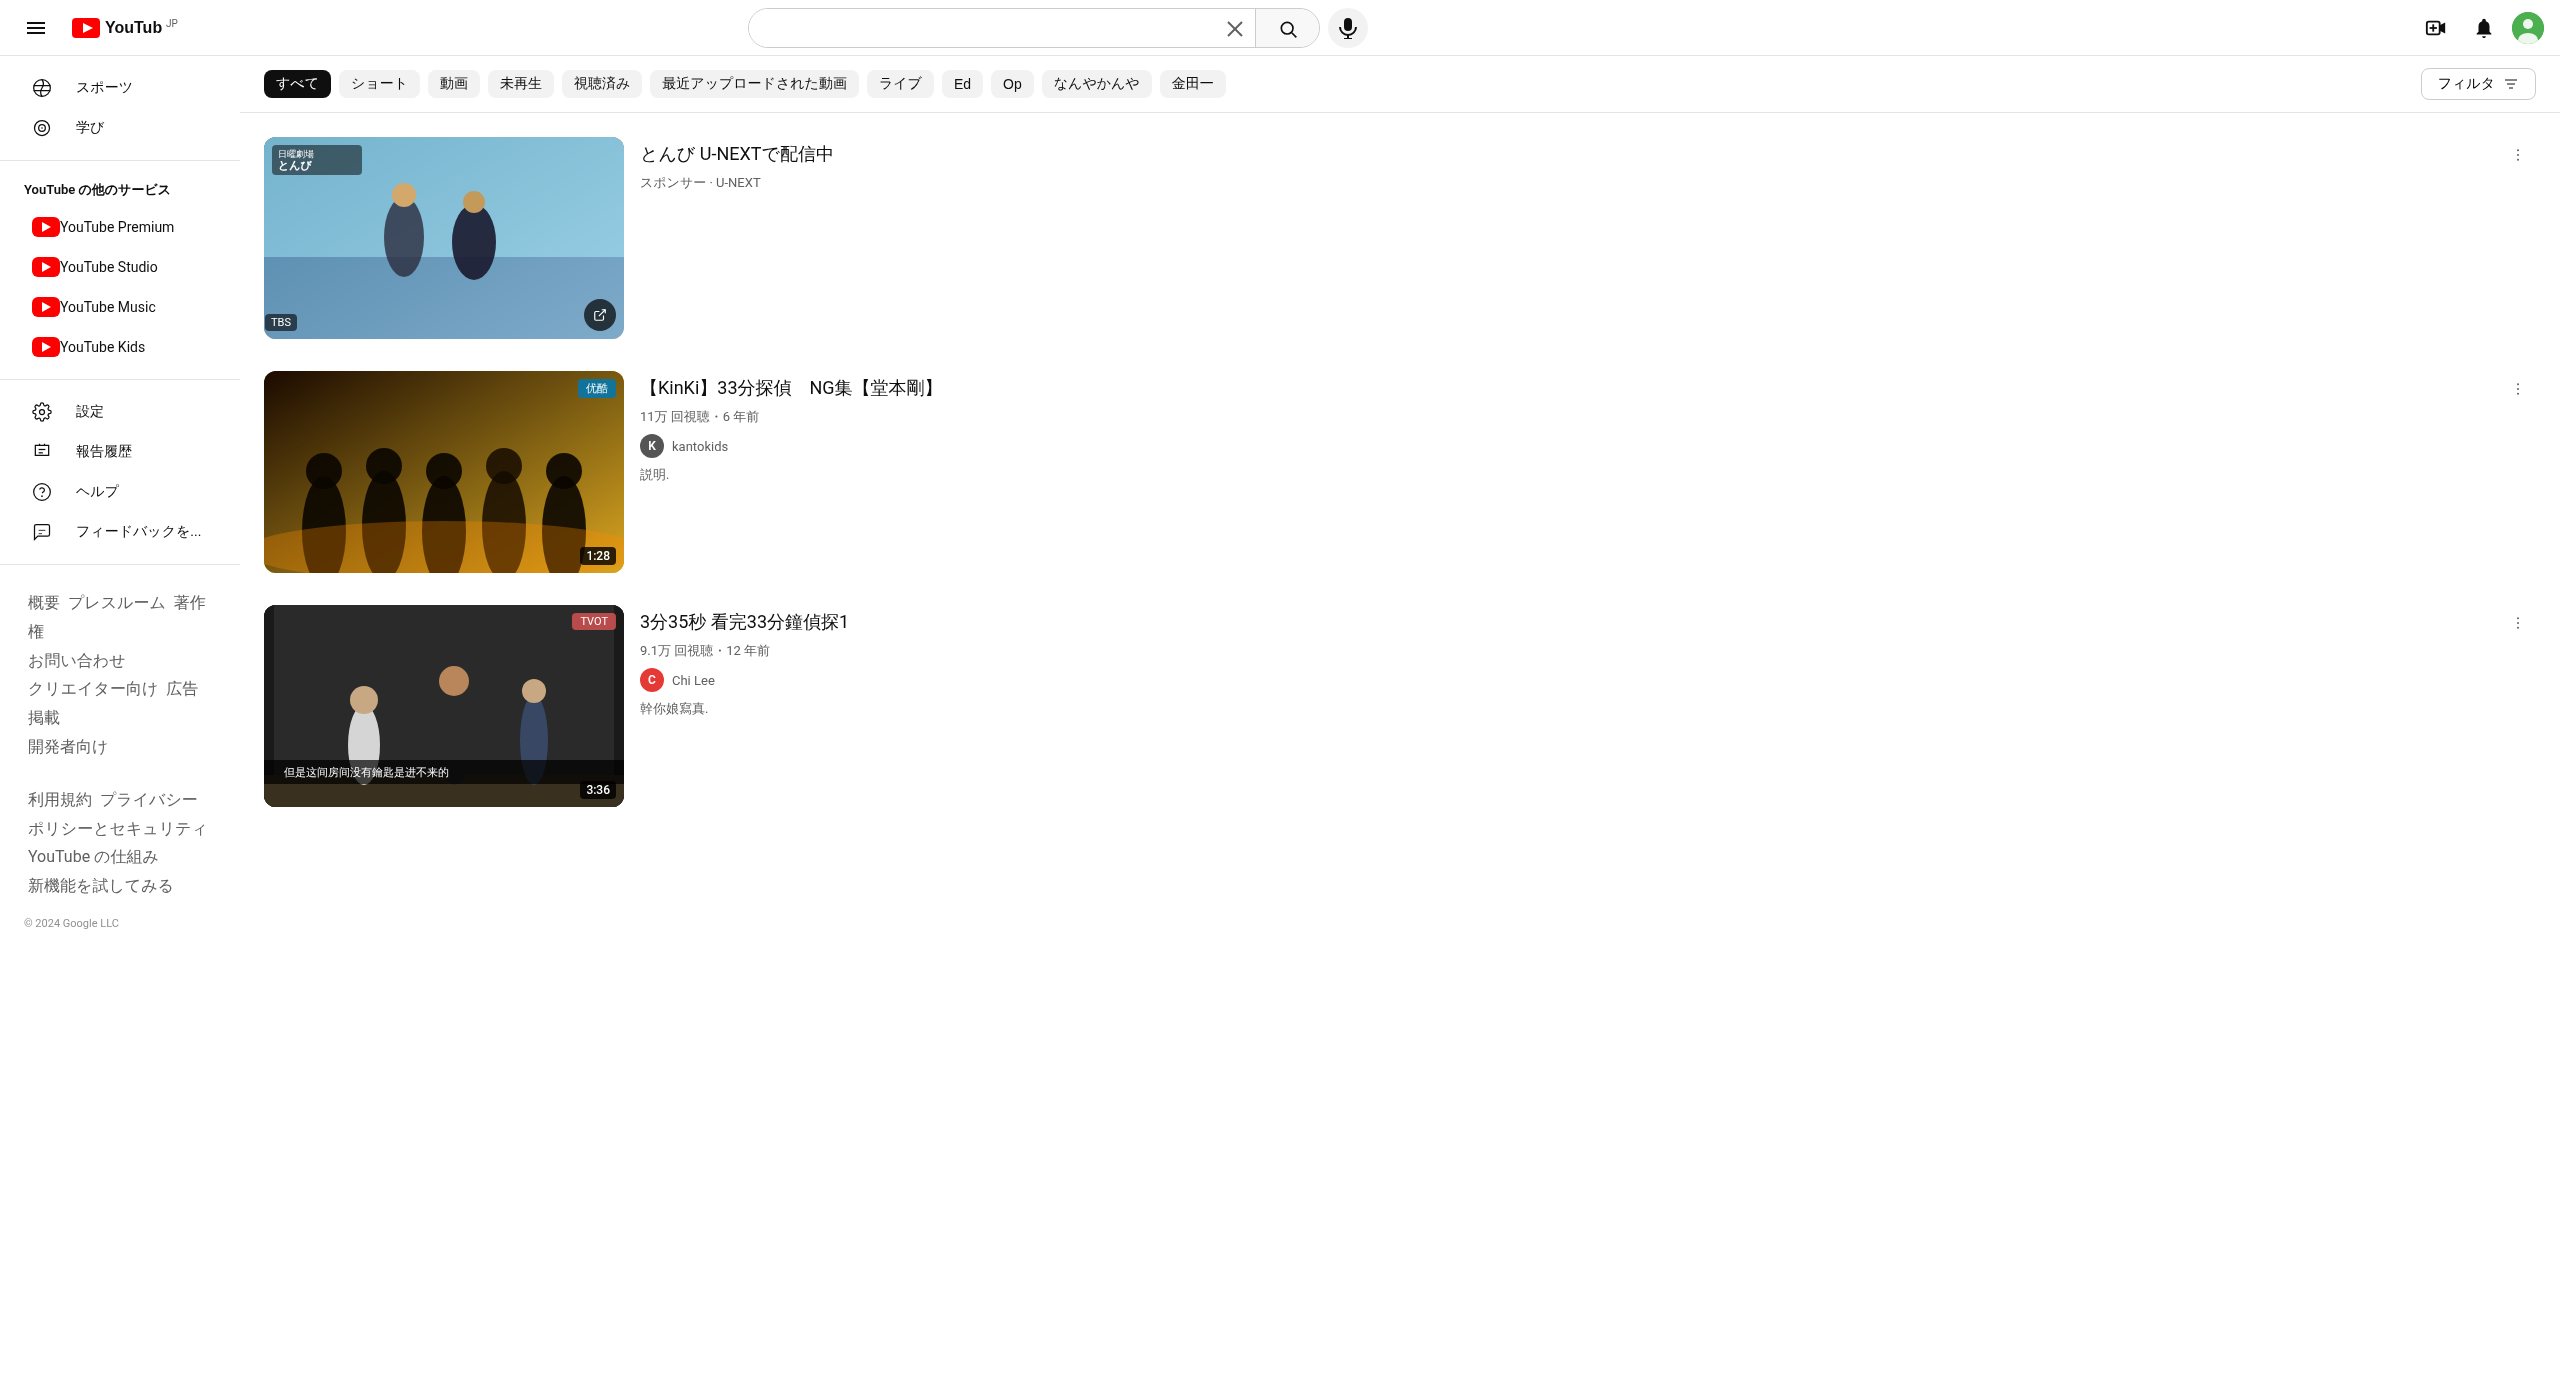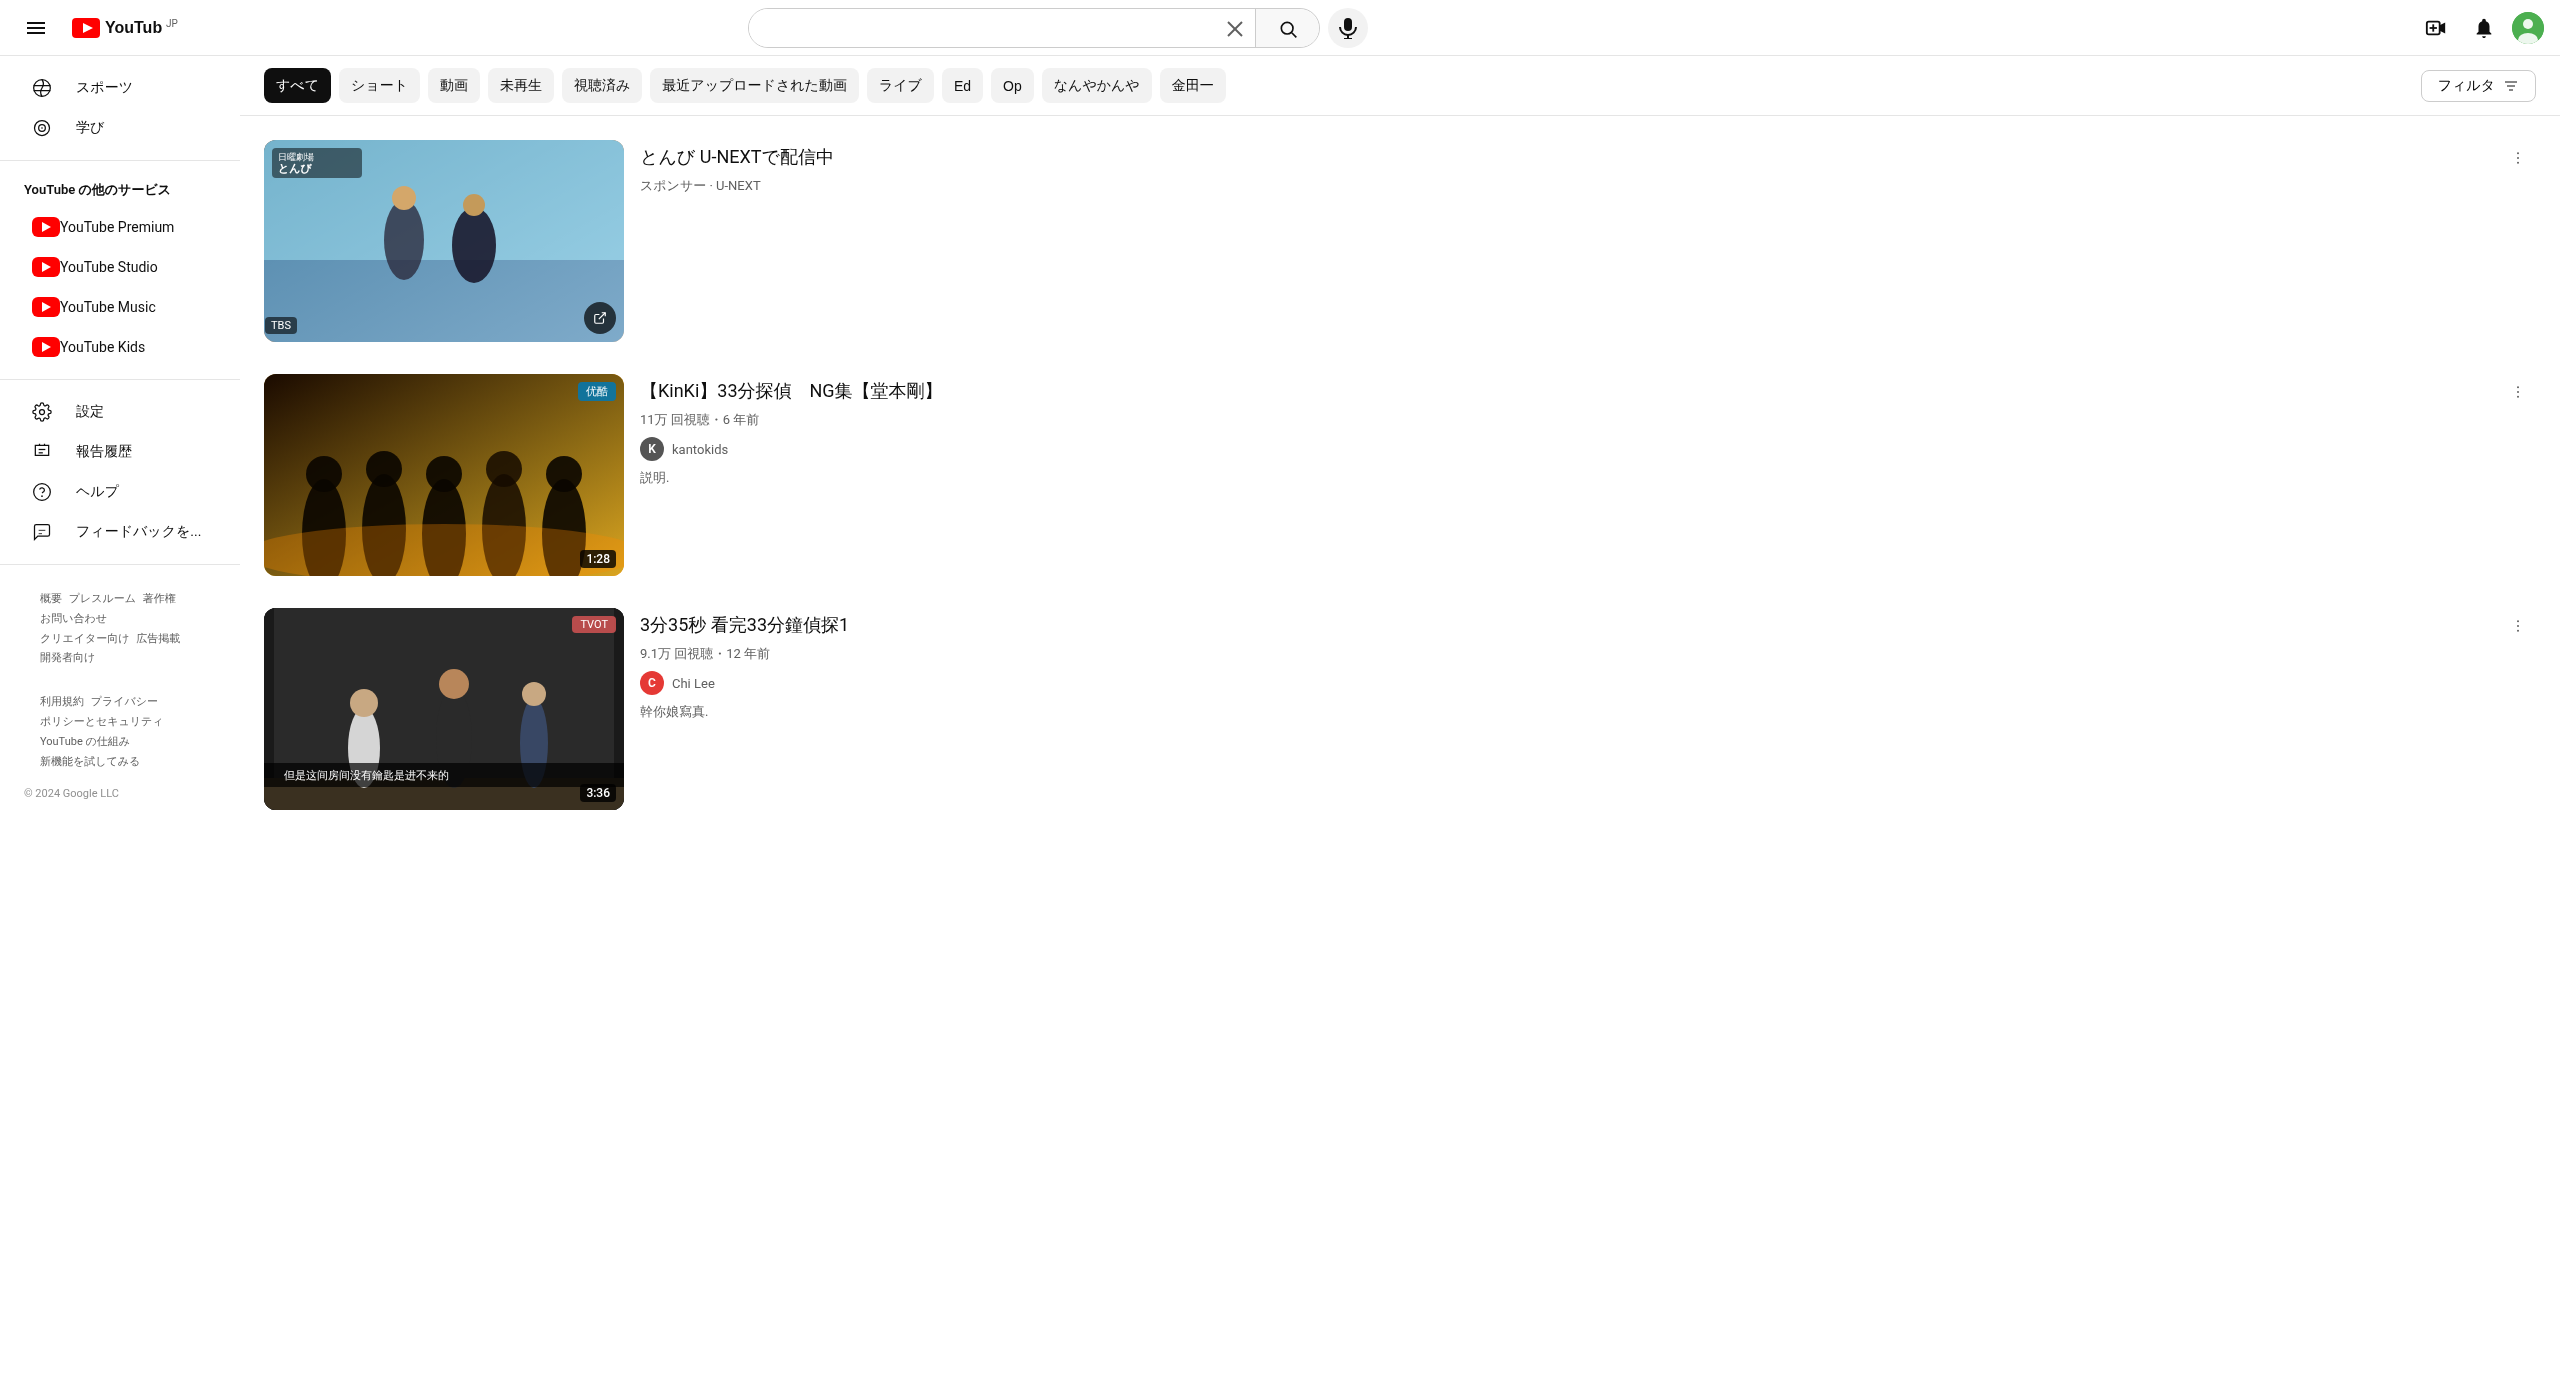--- a/index.html
+++ b/index.html
@@ -188,7 +188,7 @@
       z-index: 50;
     }
     .filter-chip {
-      height: 35px;
+      height: 28px;
       padding: 0 12px;
       border: none;
       border-radius: 8px;

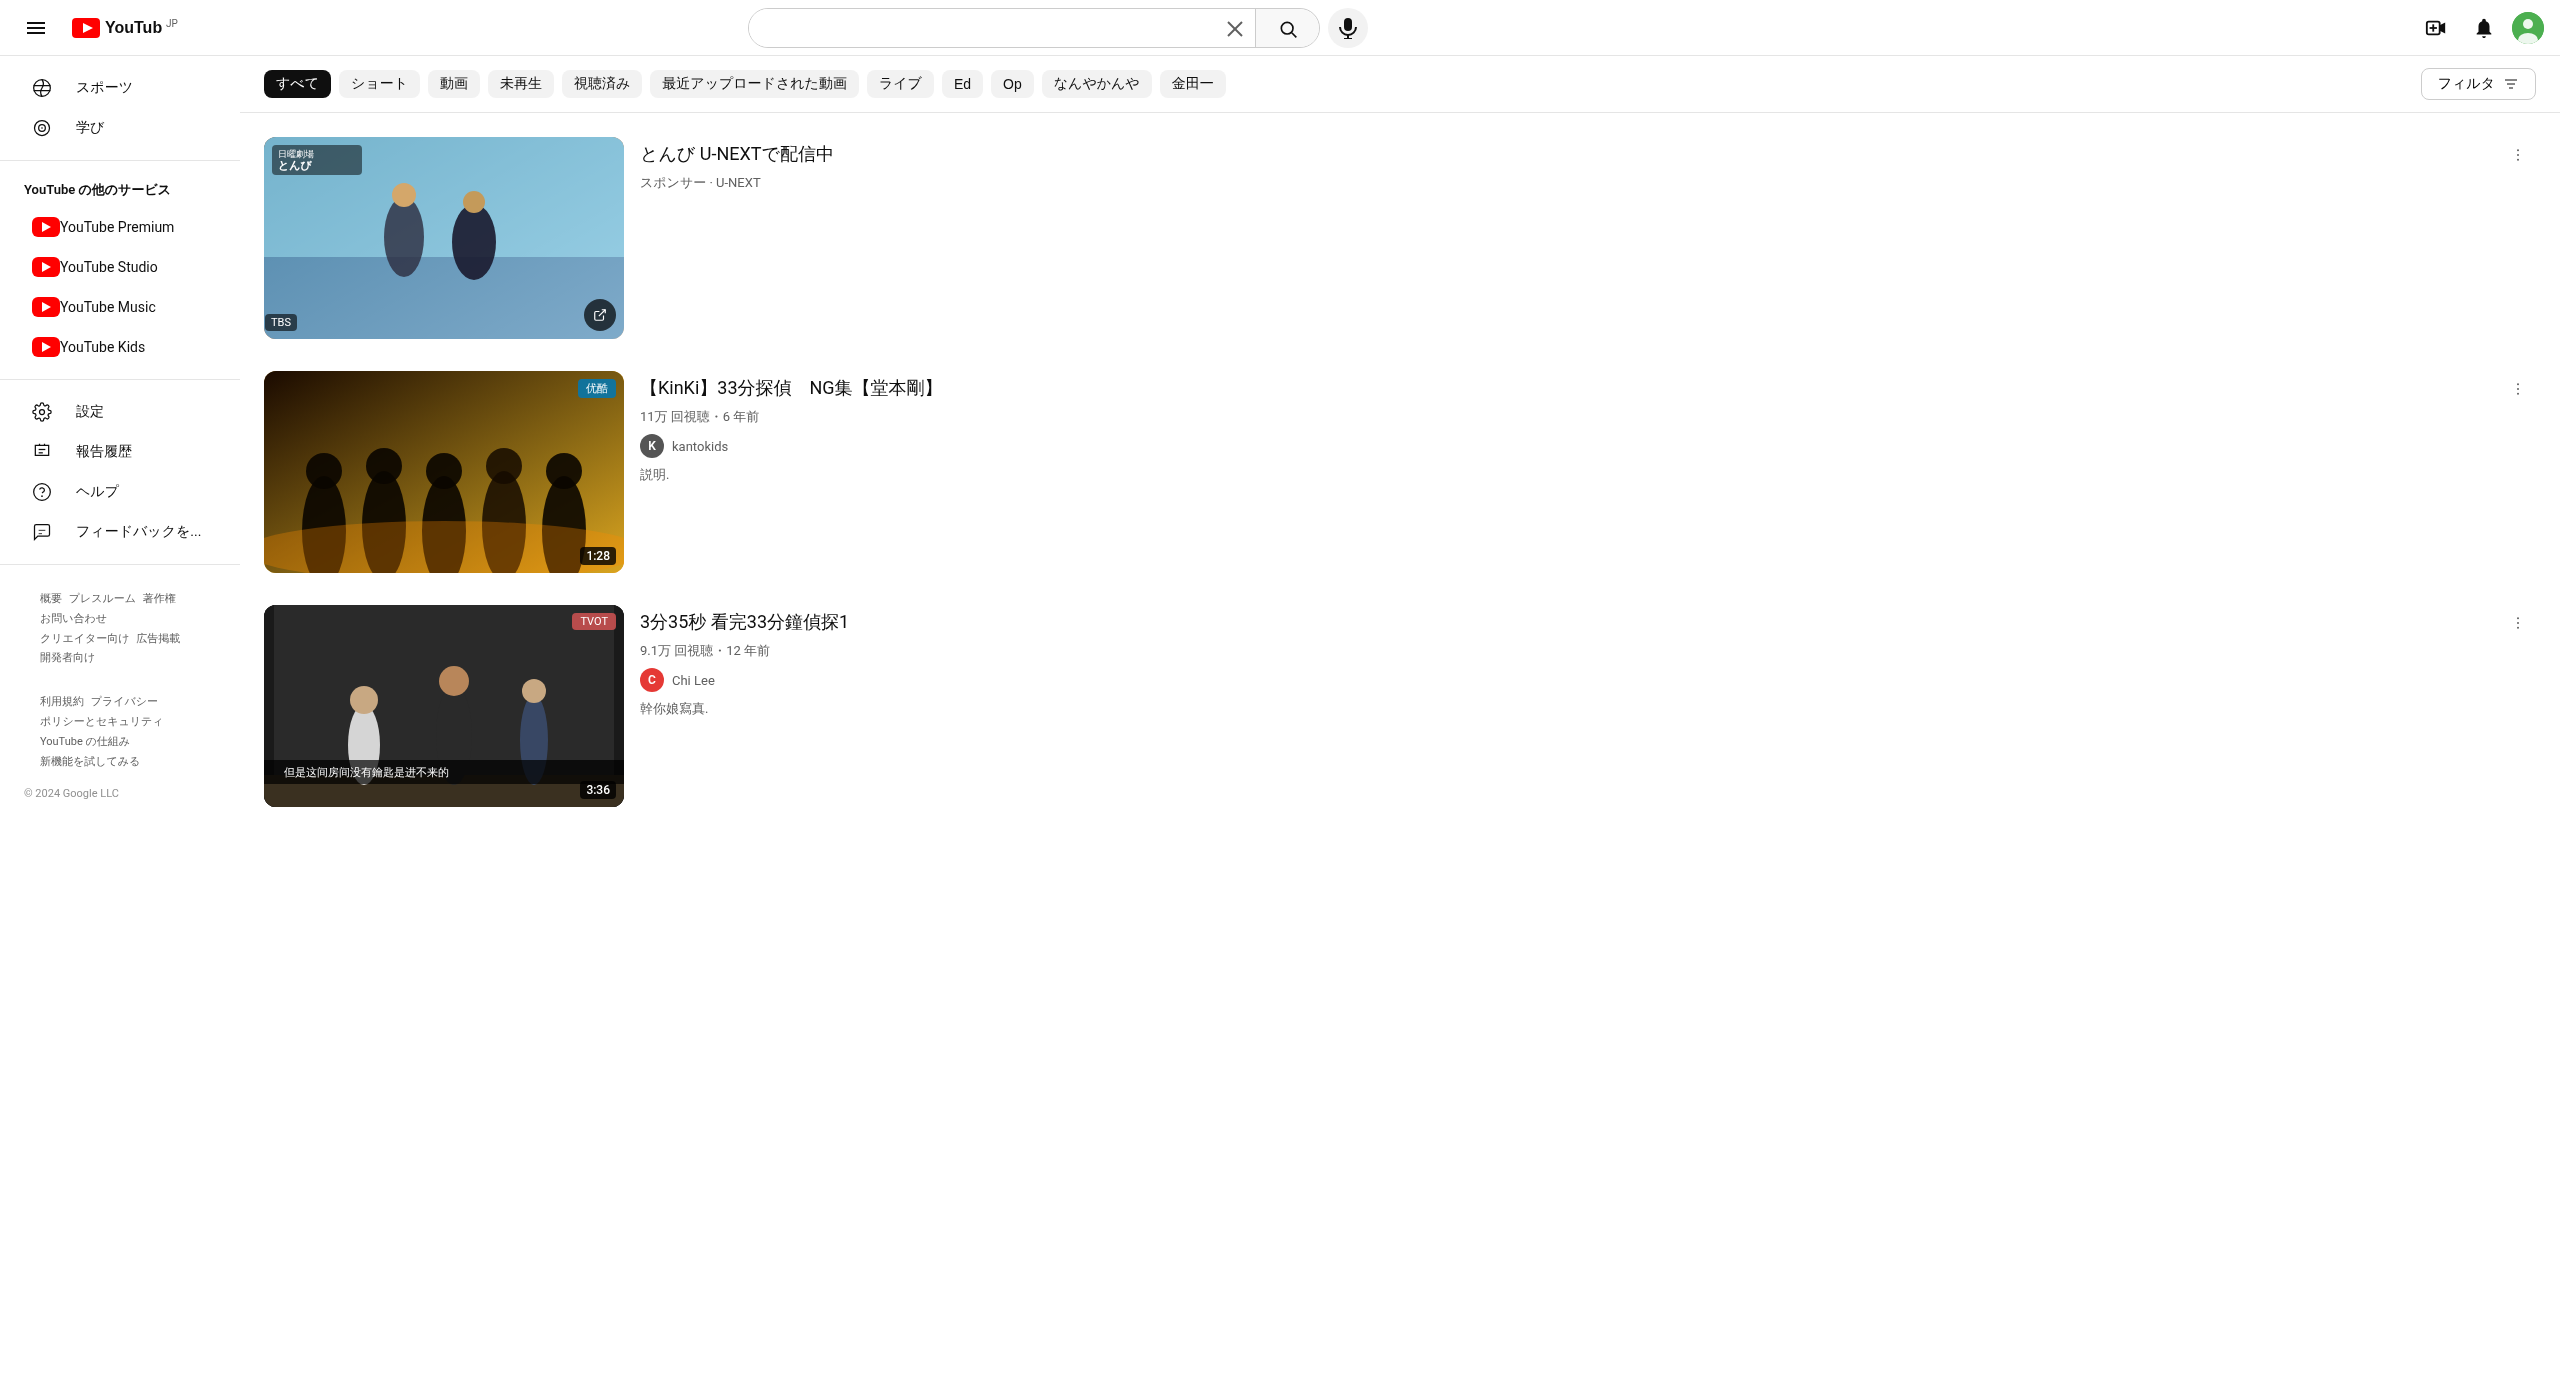--- a/index.html
+++ b/index.html
@@ -160,8 +160,8 @@
       border-color: transparent transparent transparent #fff;
     }
     .sidebar-footer-links {
-      padding: 12px 40px;
-      font-size: 11px; color: #606060; line-height: 1.8;
+      padding: 12px 28px;
+      font-size: 16px; color: #606060; line-height: 1.8;
     }
     .sidebar-footer-links a { color: #606060; text-decoration: none; margin-right: 4px; }
     .sidebar-copyright { padding: 4px 24px; font-size: 11px; color: #909090; }

